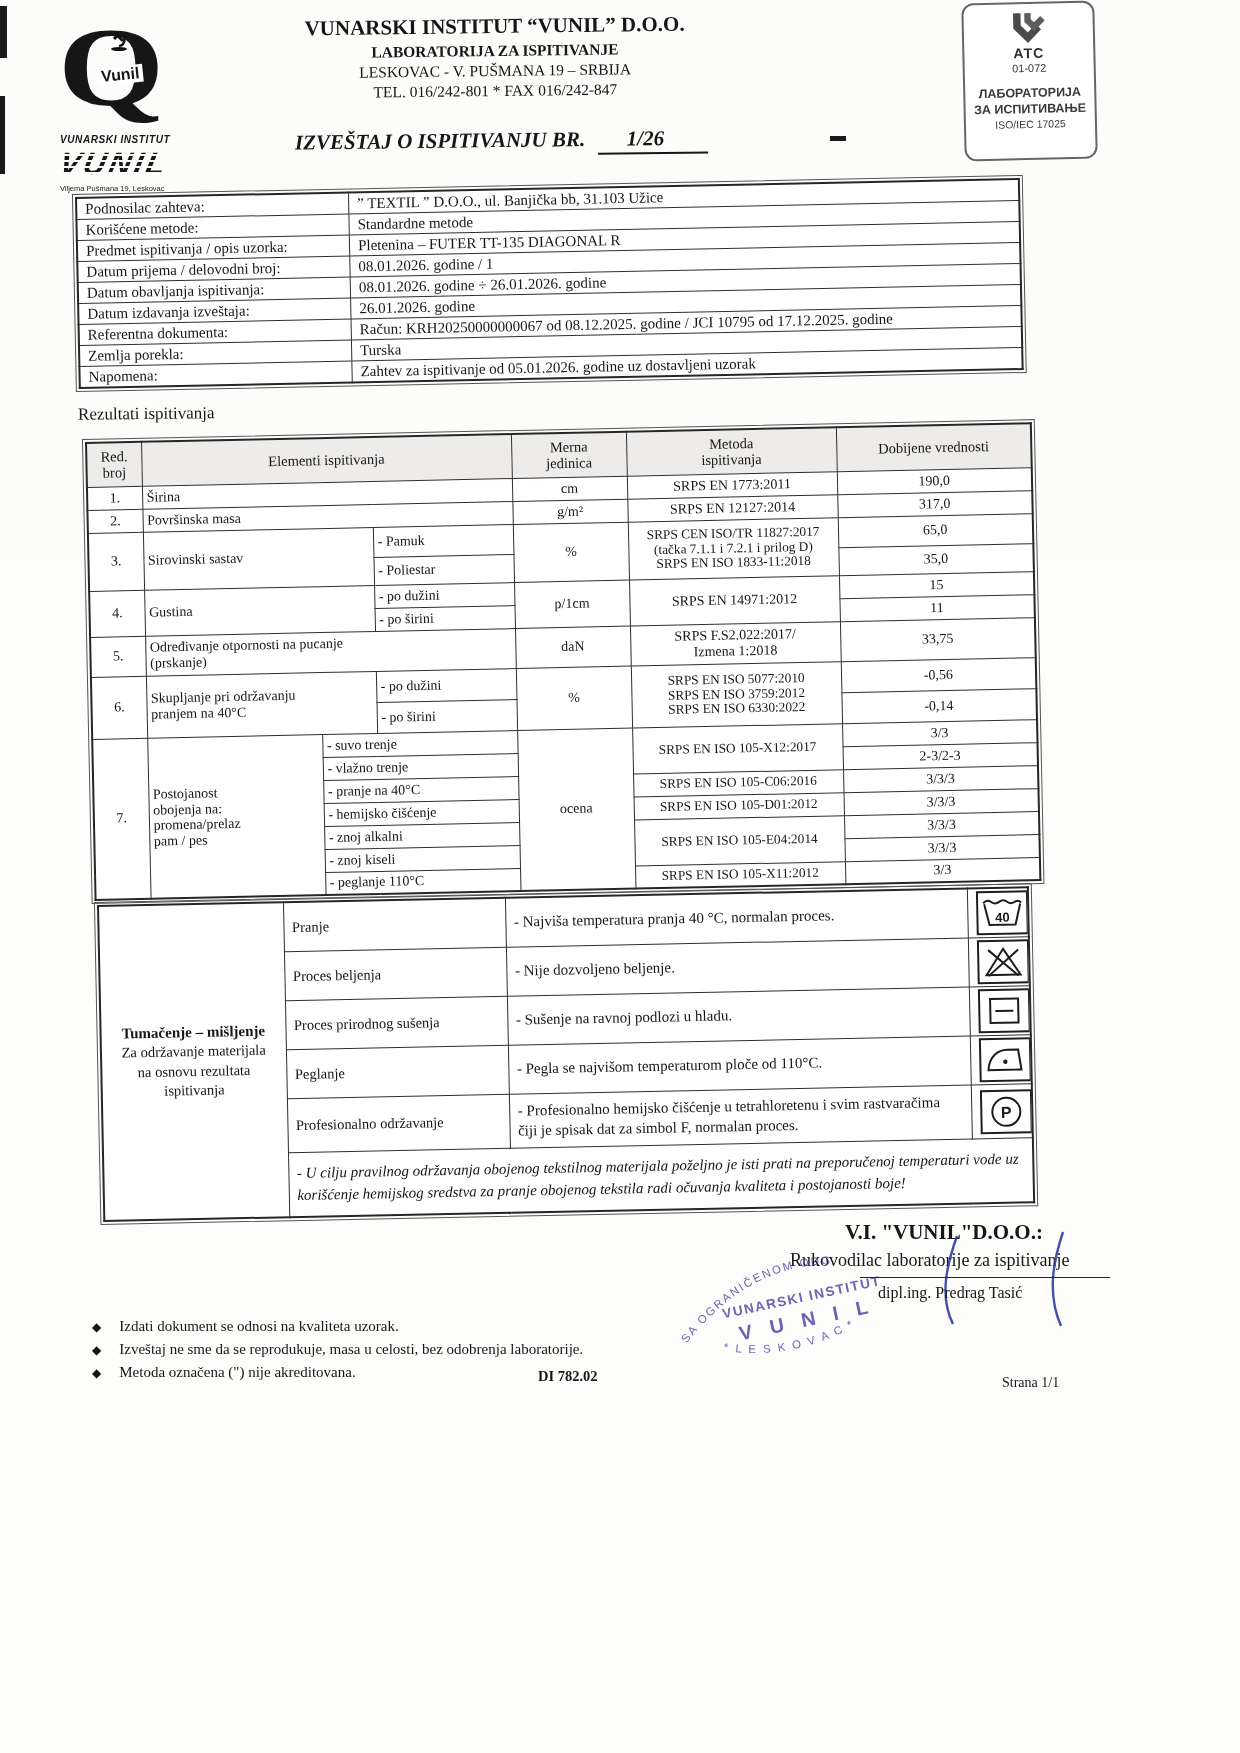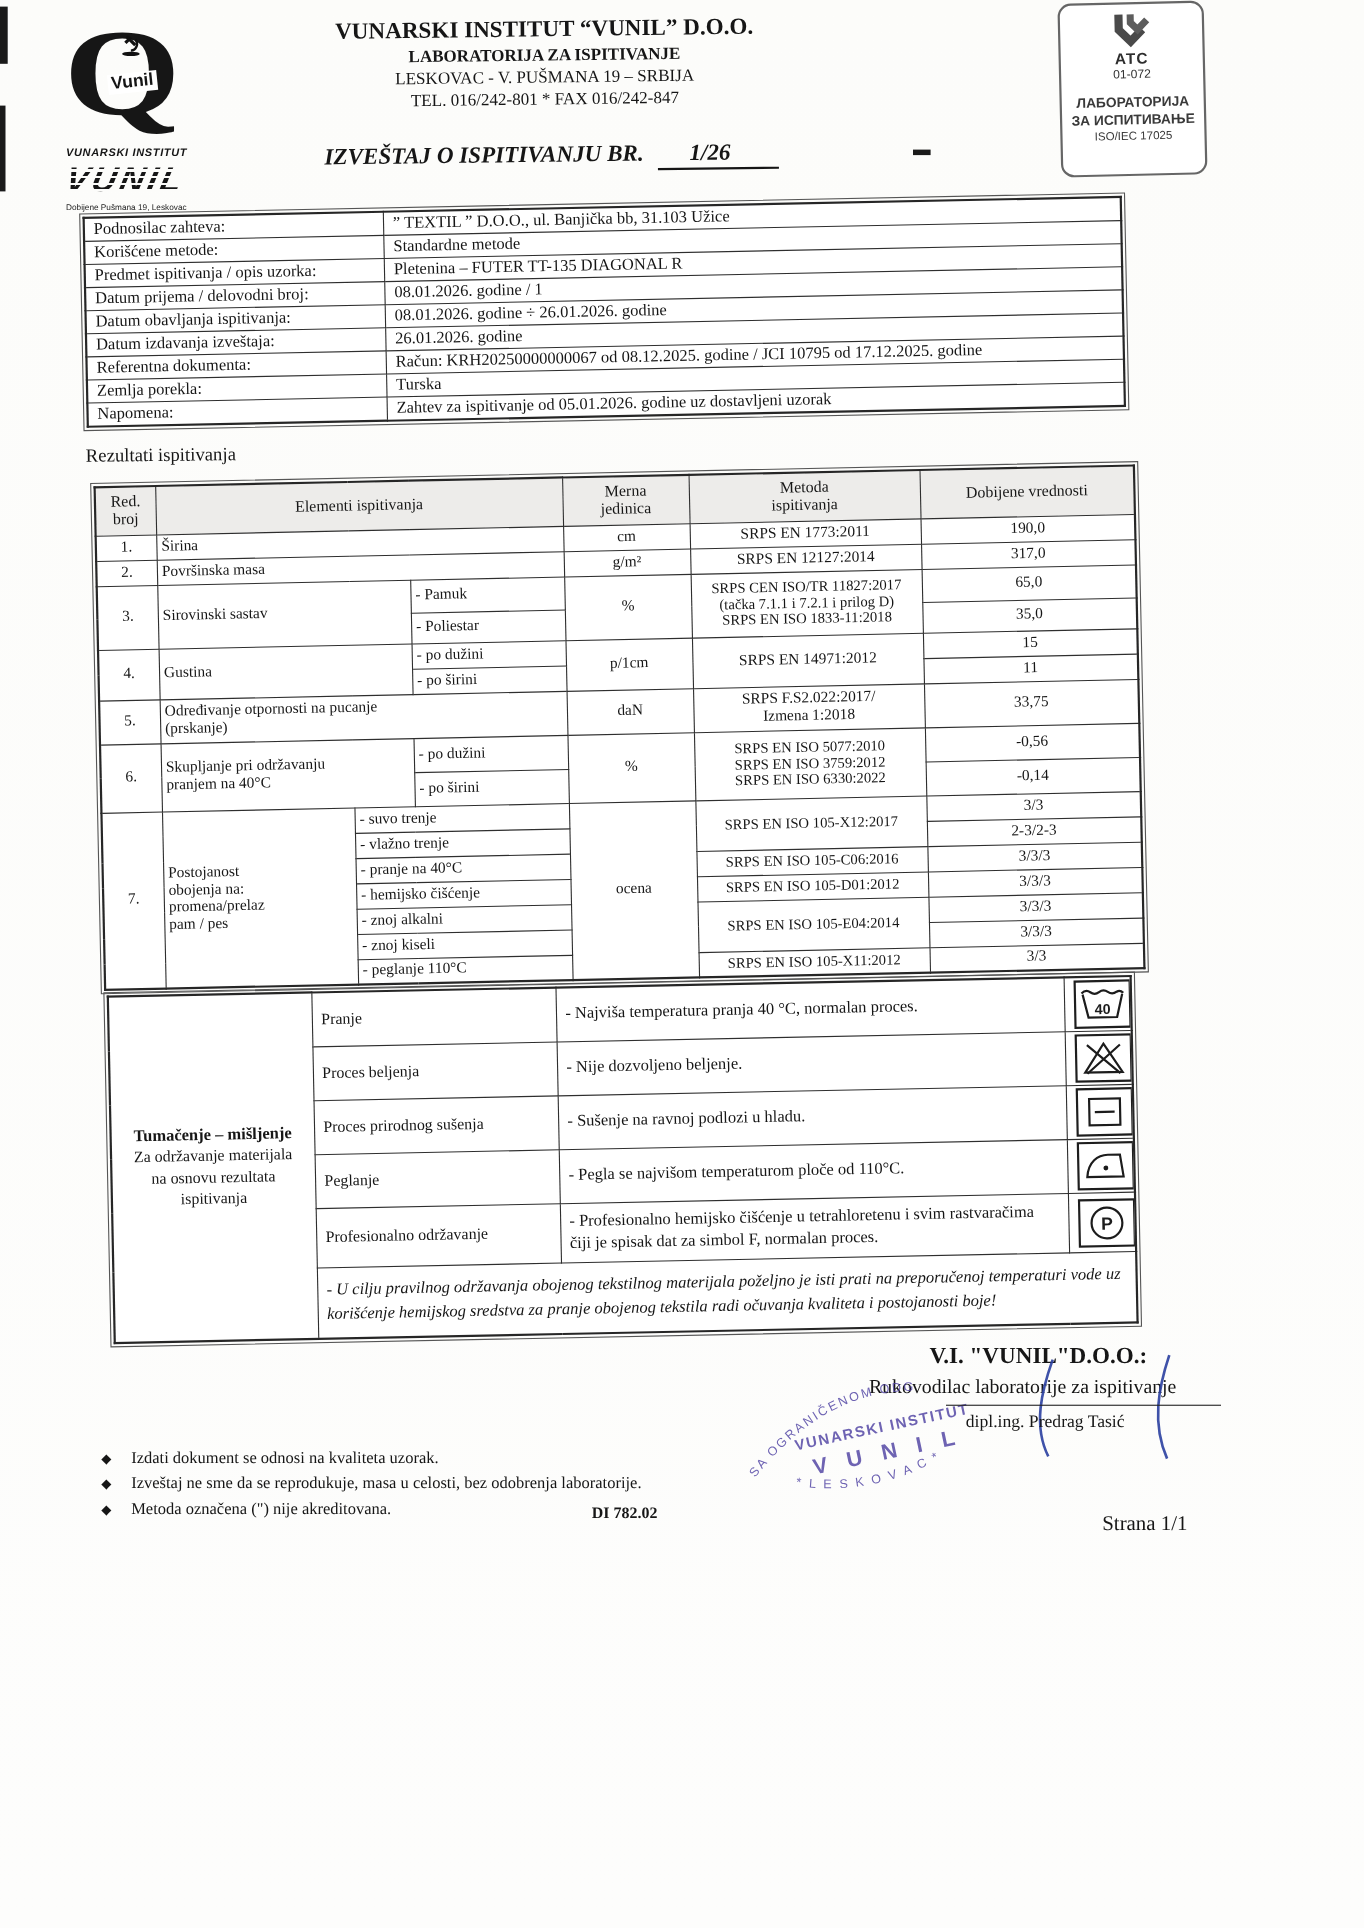--- a/index.html
+++ b/index.html
@@ -119,7 +119,7 @@
     <div class="brandwrap">
       <span class="brand">VUNIL</span>
     </div>
-    <div class="laddr">Dobijene Pušmana 19, Leskovac</div>
+    <div class="laddr">Viljema Pušmana 19, Leskovac</div>
   </div>
 
   <div class="head-center">

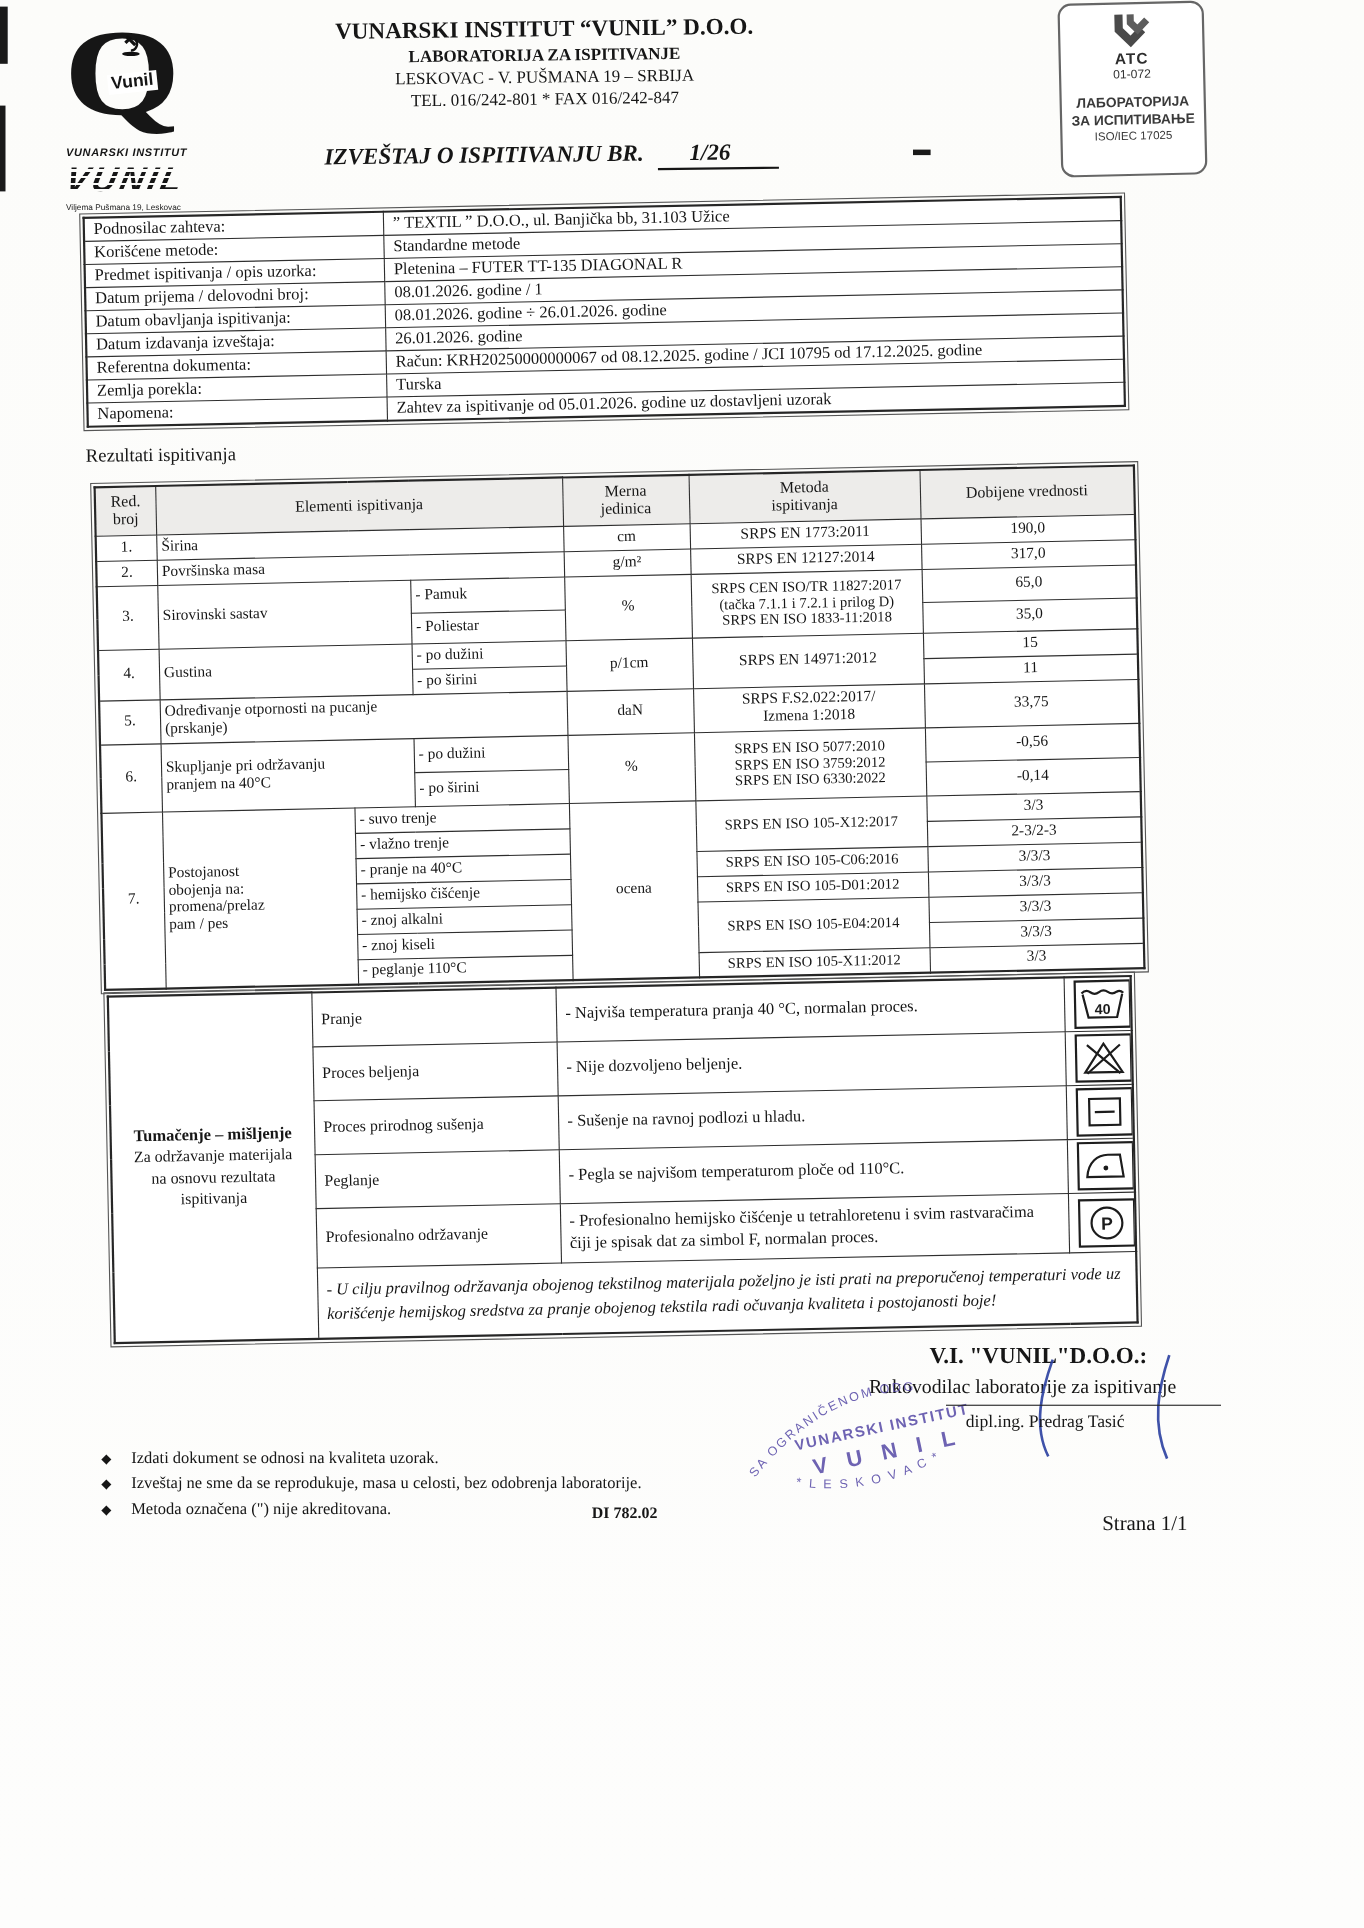--- a/index.html
+++ b/index.html
@@ -91,7 +91,7 @@
   .foot .row{margin-bottom:6px;display:flex;align-items:baseline;}
   .bullet{font-size:12px;margin-right:18px;}
   .doc-code{position:absolute;left:538px;top:1368px;font-weight:bold;font-size:14.5px;}
-  .page-num{position:absolute;left:1002px;top:1375px;font-size:19px;}
+  .page-num{position:absolute;left:1002px;top:1375px;font-size:14px;}
 
   svg.sym{stroke:#1c1c1c;stroke-width:2;fill:none;}
   svg.sym text{stroke:none;fill:#1c1c1c;font-family:"Liberation Sans",sans-serif;font-weight:bold;}

